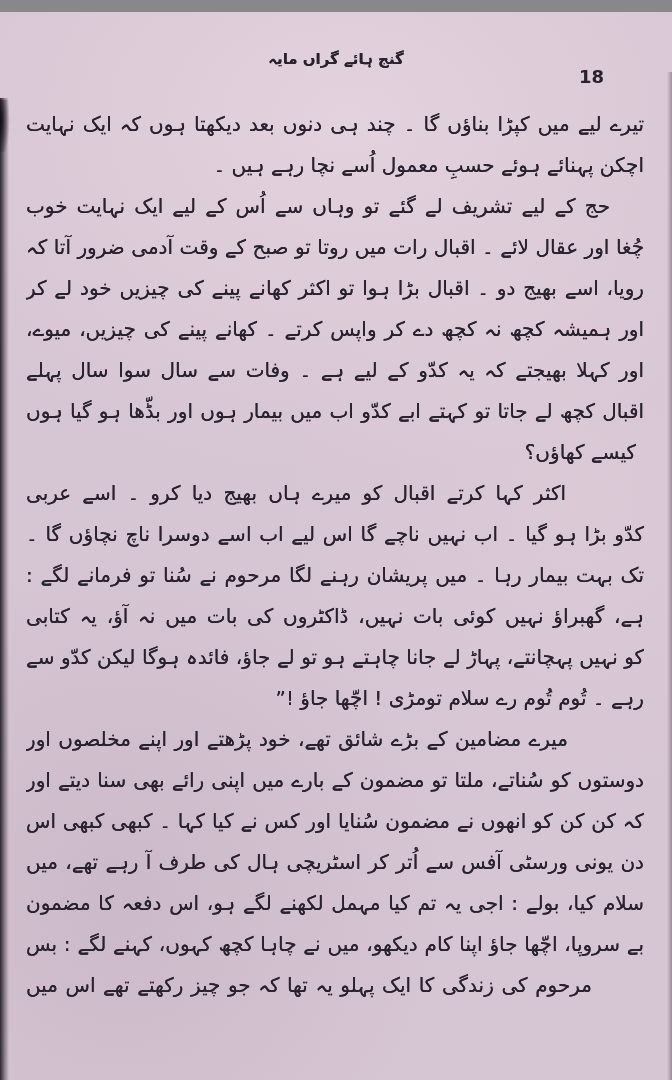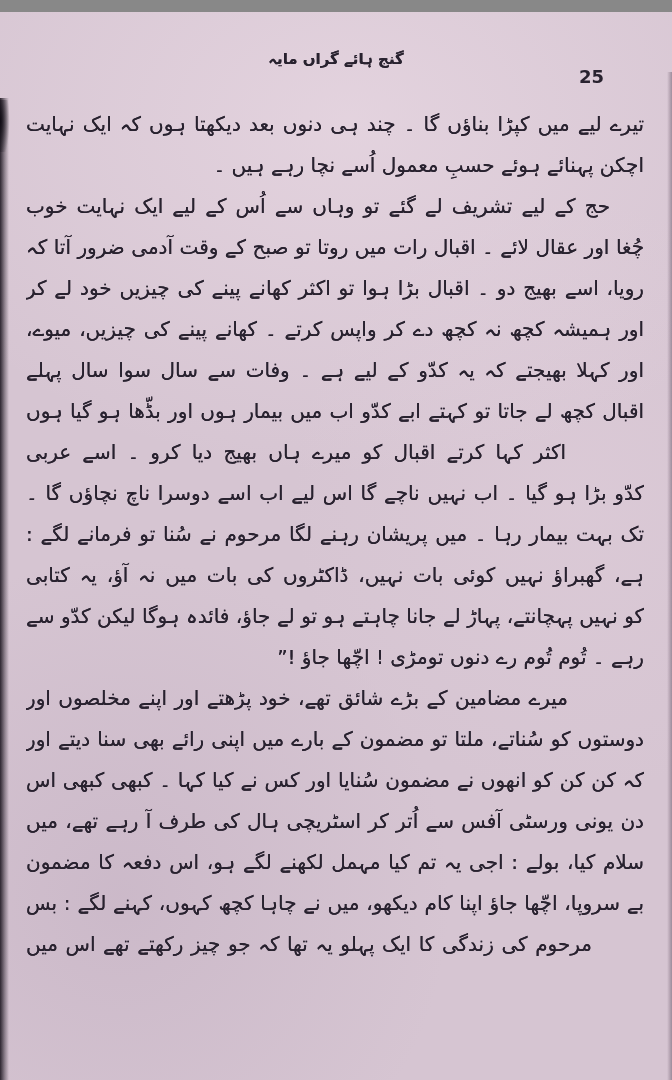--- a/index.html
+++ b/index.html
@@ -77,7 +77,7 @@
 
   <div class="header-title">گنج ہائے گراں مایہ</div>
 
-  <div class="page-number">25</div>
+  <div class="page-number">18</div>
 
   <div class="text-body">
       <div class="line j">تیرے لیے میں کپڑا بناؤں گا ۔ چند ہی دنوں بعد دیکھتا ہوں کہ ایک نہایت ہی پُرتکلف</div>

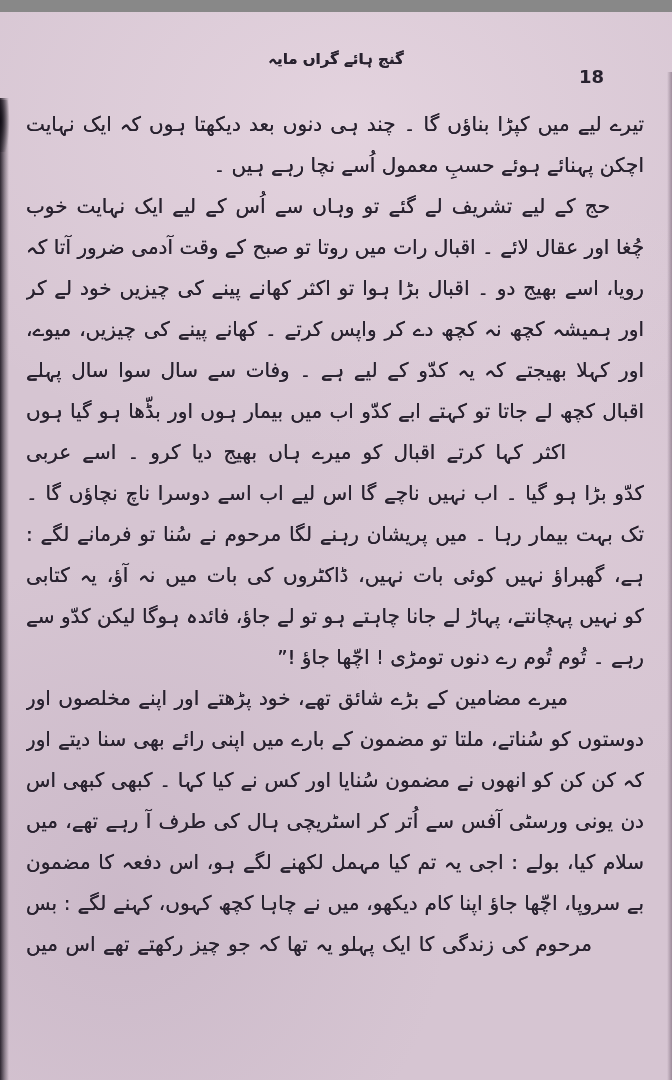--- a/index.html
+++ b/index.html
@@ -88,6 +88,7 @@
       <div class="line j">اور ہمیشہ کچھ نہ کچھ دے کر واپس کرتے ۔ کھانے پینے کی چیزیں، میوے، پھل ہمیشہ بھیجتے رہتے</div>
       <div class="line j">اور کہلا بھیجتے کہ یہ کدّو کے لیے ہے ۔ وفات سے سال سوا سال پہلے صحت اچھی نہیں رہی تھی</div>
       <div class="line j">اقبال کچھ لے جاتا تو کہتے ابے کدّو اب میں بیمار ہوں اور بڈّھا ہو گیا ہوں ۔ اب تیری لائی چیز</div>
+      <div class="line r" style="padding-right: 8px;">کیسے کھاؤں؟</div>
       <div class="line j" style="padding-right: 78px;">اکثر کہا کرتے اقبال کو میرے ہاں بھیج دیا کرو ۔ اسے عربی فارسی پڑھاؤں گا ۔ اب</div>
       <div class="line j">کدّو بڑا ہو گیا ۔ اب نہیں ناچے گا اس لیے اب اسے دوسرا ناچ نچاؤں گا ۔ اقبال کچھ دنوں</div>
       <div class="line j">تک بہت بیمار رہا ۔ میں پریشان رہنے لگا مرحوم نے سُنا تو فرمانے لگے : “ارے کدّو کا جگر خراب</div>

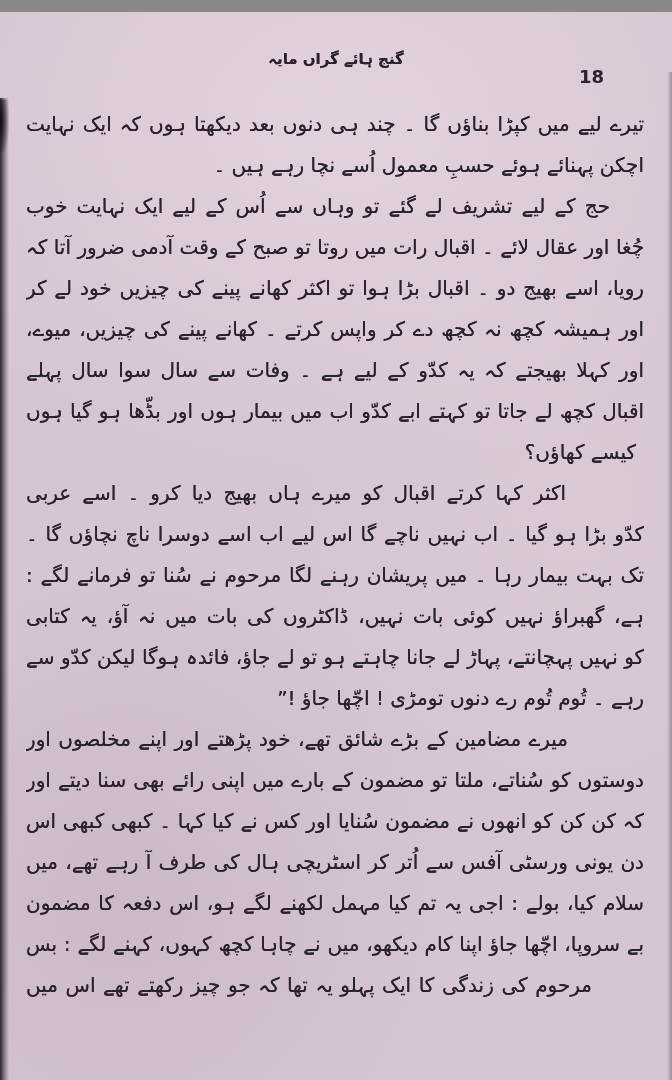--- a/index.html
+++ b/index.html
@@ -94,7 +94,7 @@
       <div class="line j">تک بہت بیمار رہا ۔ میں پریشان رہنے لگا مرحوم نے سُنا تو فرمانے لگے : “ارے کدّو کا جگر خراب</div>
       <div class="line j">ہے، گھبراؤ نہیں کوئی بات نہیں، ڈاکٹروں کی بات میں نہ آؤ، یہ کتابی باتیں بتاتے ہیں، مریض</div>
       <div class="line j">کو نہیں پہچانتے، پہاڑ لے جانا چاہتے ہو تو لے جاؤ، فائدہ ہوگا لیکن کدّو سے کہہ دو نا چنا</div>
-      <div class="line c">رہے ۔ تُوم تُوم رے دنوں تومڑی ! اچّھا جاؤ !”</div>
+      <div class="line c">رہے ۔ تُوم تُوم رے سلام تومڑی ! اچّھا جاؤ !”</div>
       <div class="line j" style="padding-right: 76px;">میرے مضامین کے بڑے شائق تھے، خود پڑھتے اور اپنے مخلصوں اور بے تکلف</div>
       <div class="line j">دوستوں کو سُناتے، ملتا تو مضمون کے بارے میں اپنی رائے بھی سنا دیتے اور یہ بھی بتا دیتے</div>
       <div class="line j">کہ کن کن کو انھوں نے مضمون سُنایا اور کس نے کیا کہا ۔ کبھی کبھی اس کے خلاف بھی ہوتا، ایک</div>

